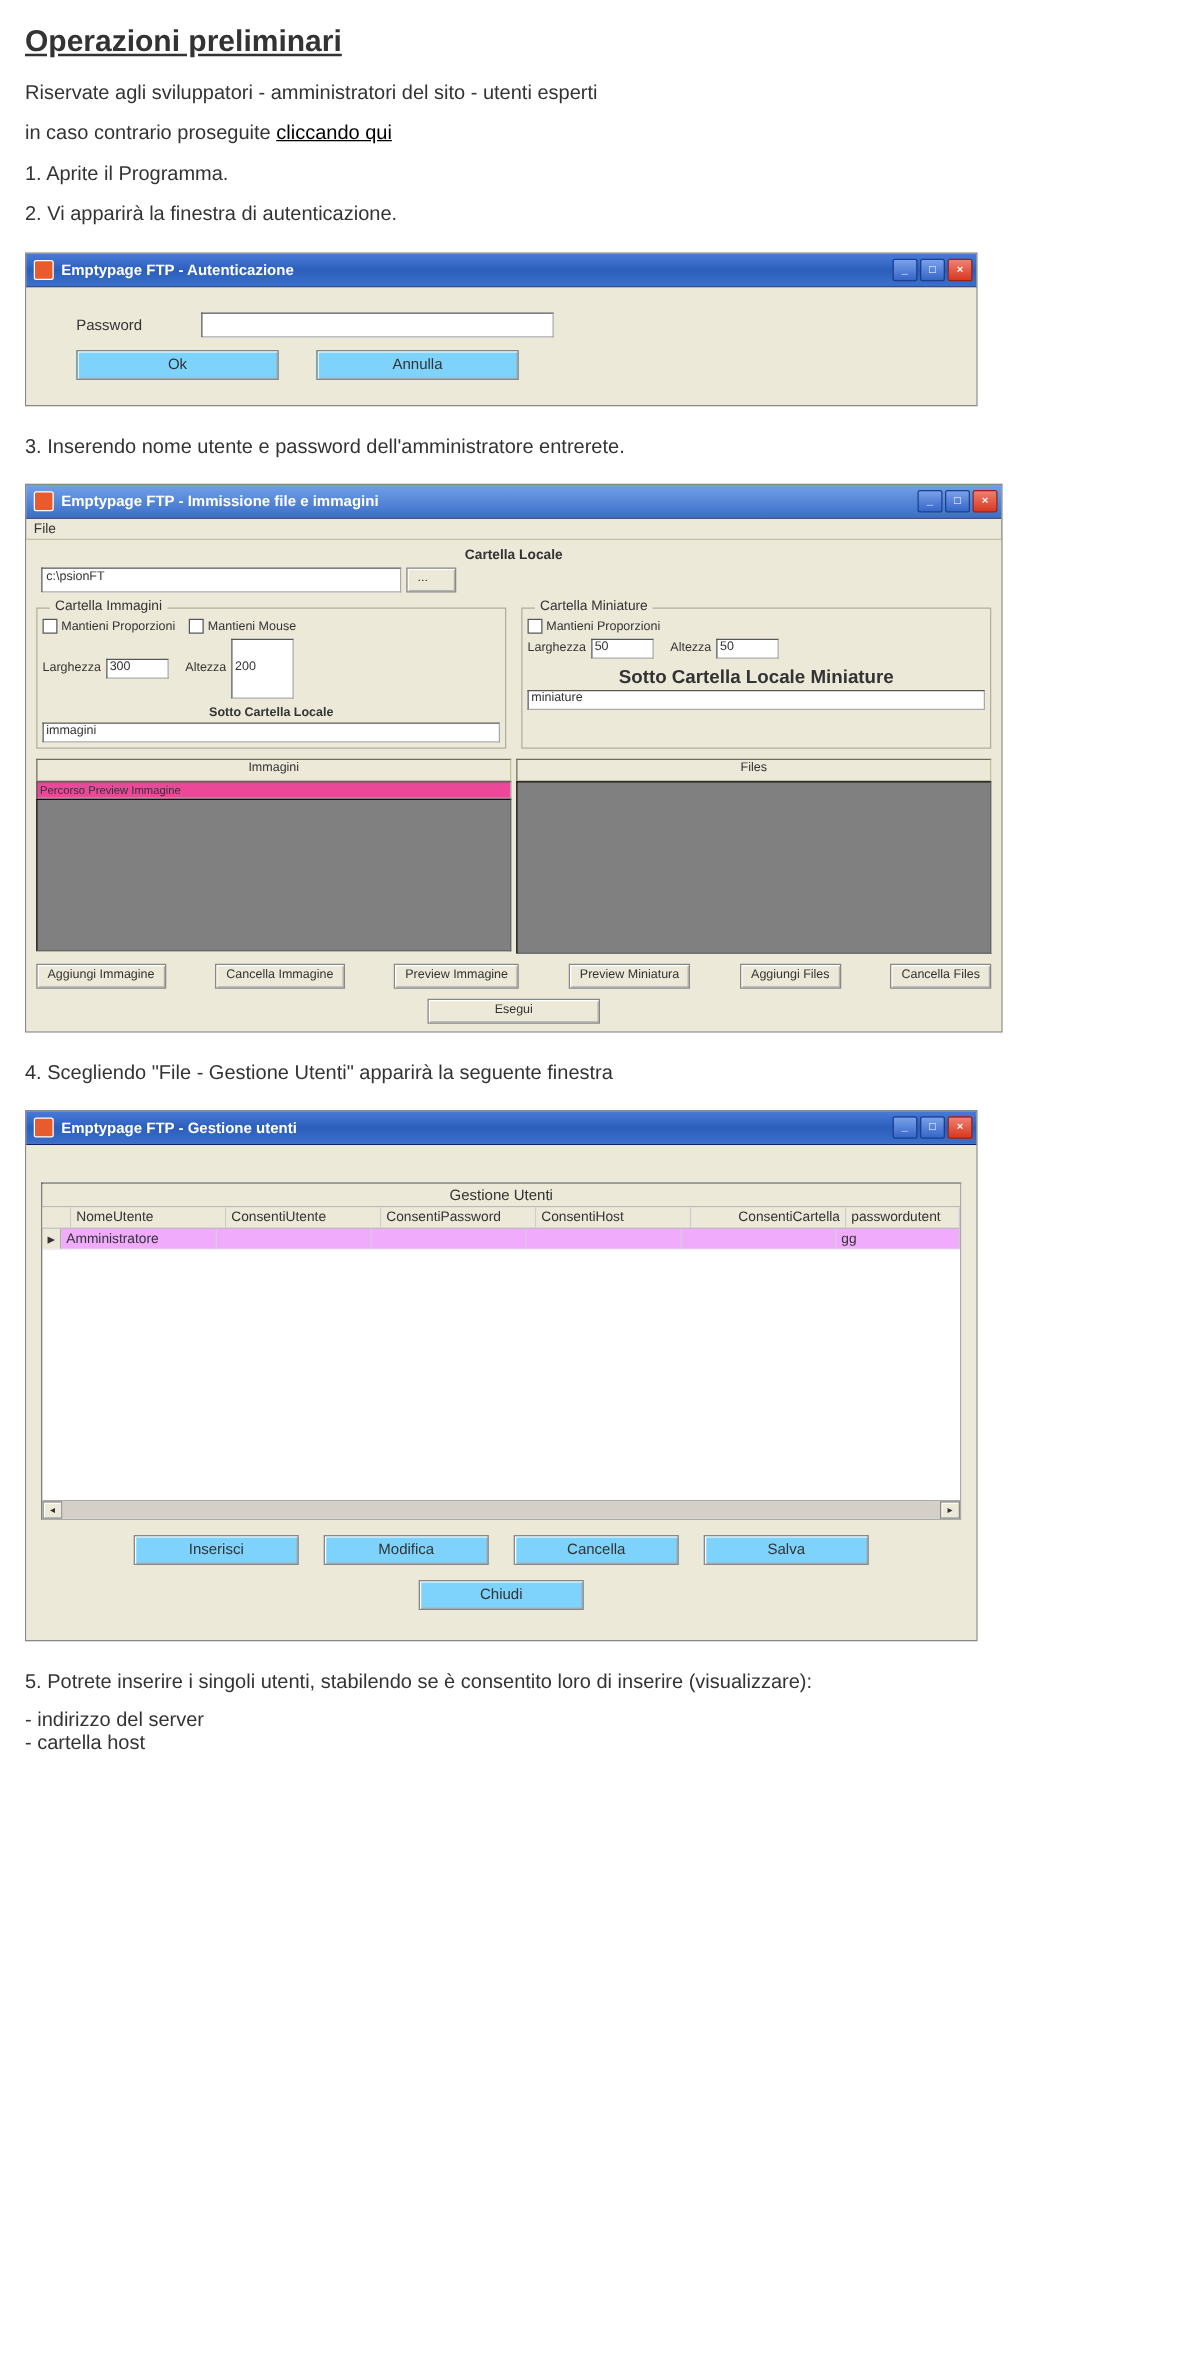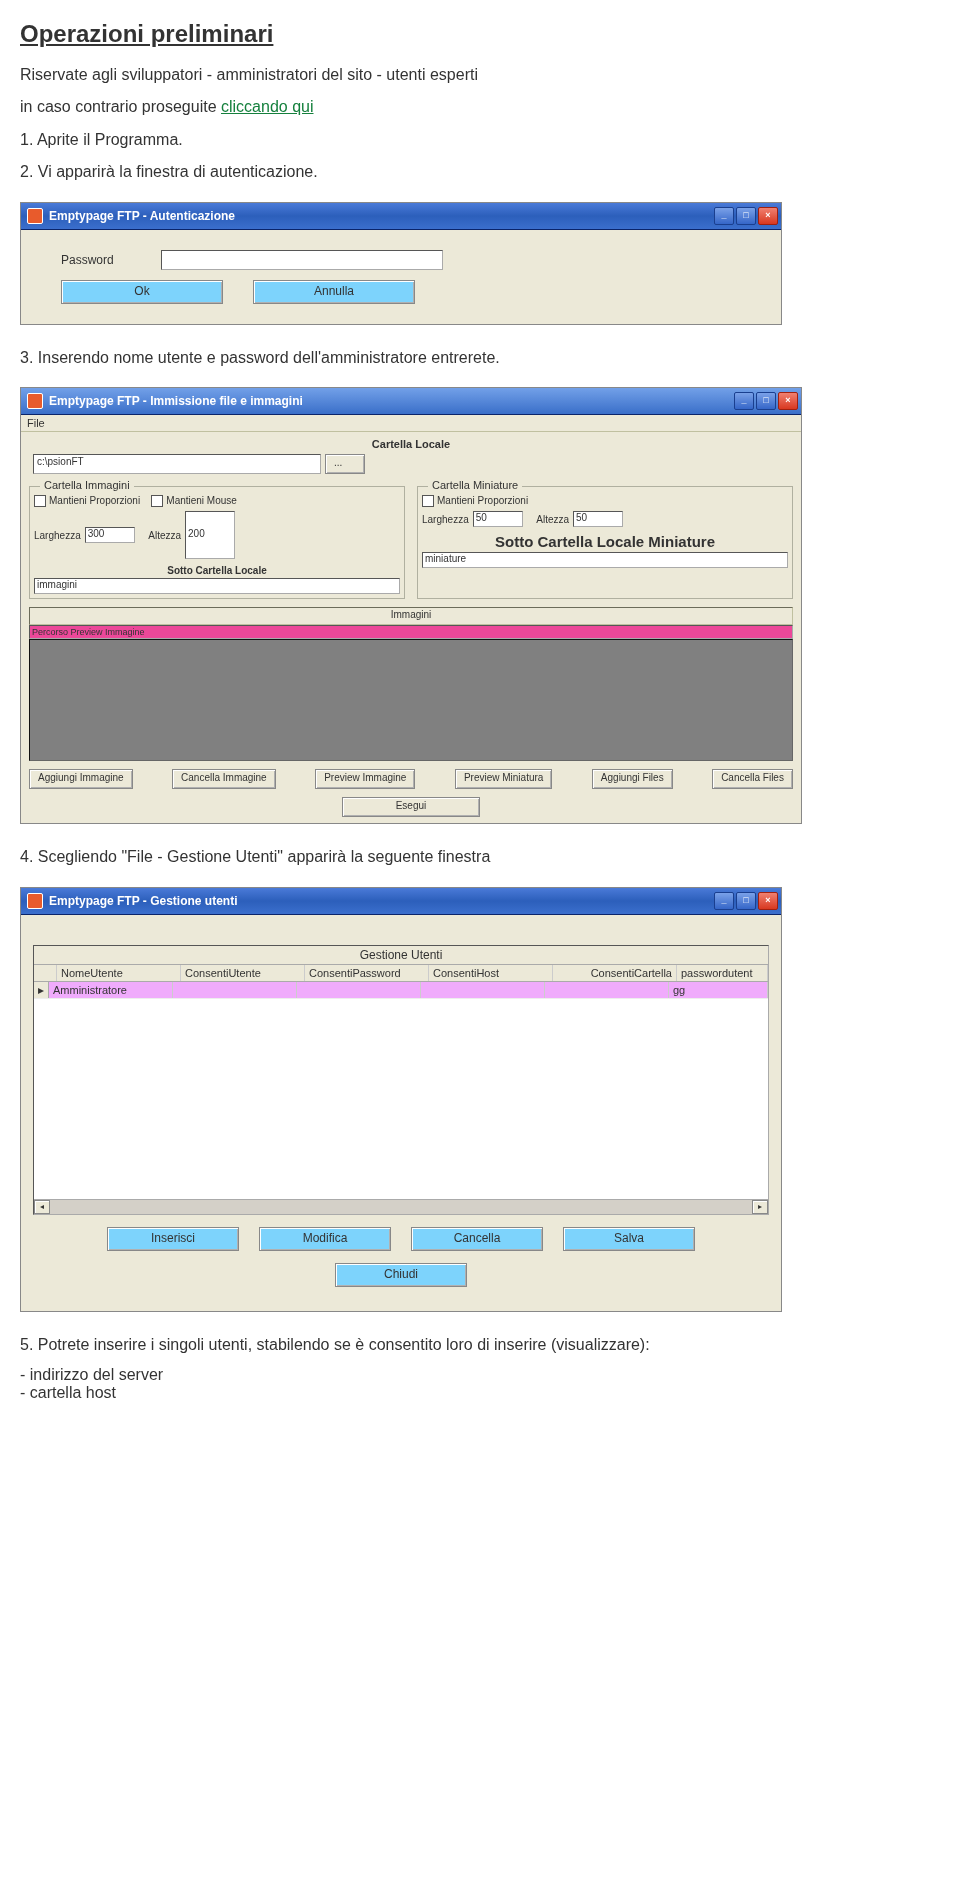--- a/index.html
+++ b/index.html
@@ -5,7 +5,7 @@
   body { font-family: Verdana, Arial, sans-serif; font-size: 16px; margin: 0; padding: 20px; background: #fff; color: #333; width: 920px; }
   h2 { font-size: 24px; margin: 0 0 16px 0; text-decoration: underline; font-weight: bold; }
   p { margin: 0 0 10px 0; line-height: 1.4; }
-  a.link { color: #15803d; text-decoration: underline; }
+  a.link { color: #000000; text-decoration: underline; }
   .window { border: 1px solid #888; margin: 18px 0 22px 0; background: #ece9d8; font-family: Tahoma, Arial, sans-serif; font-size: 12px; position: relative; }
   .titlebar { display: flex; align-items: center; height: 26px; background: linear-gradient(to bottom, #4a7ad8 0%, #2c5fbb 50%, #3b6fcd 100%); color: #fff; font-weight: bold; padding-left: 6px; border-bottom: 1px solid #0a246a; }
   .titlebar .appicon { width: 14px; height: 14px; background: #e85b2c; border: 1px solid #fff; border-radius: 2px; margin-right: 6px; }

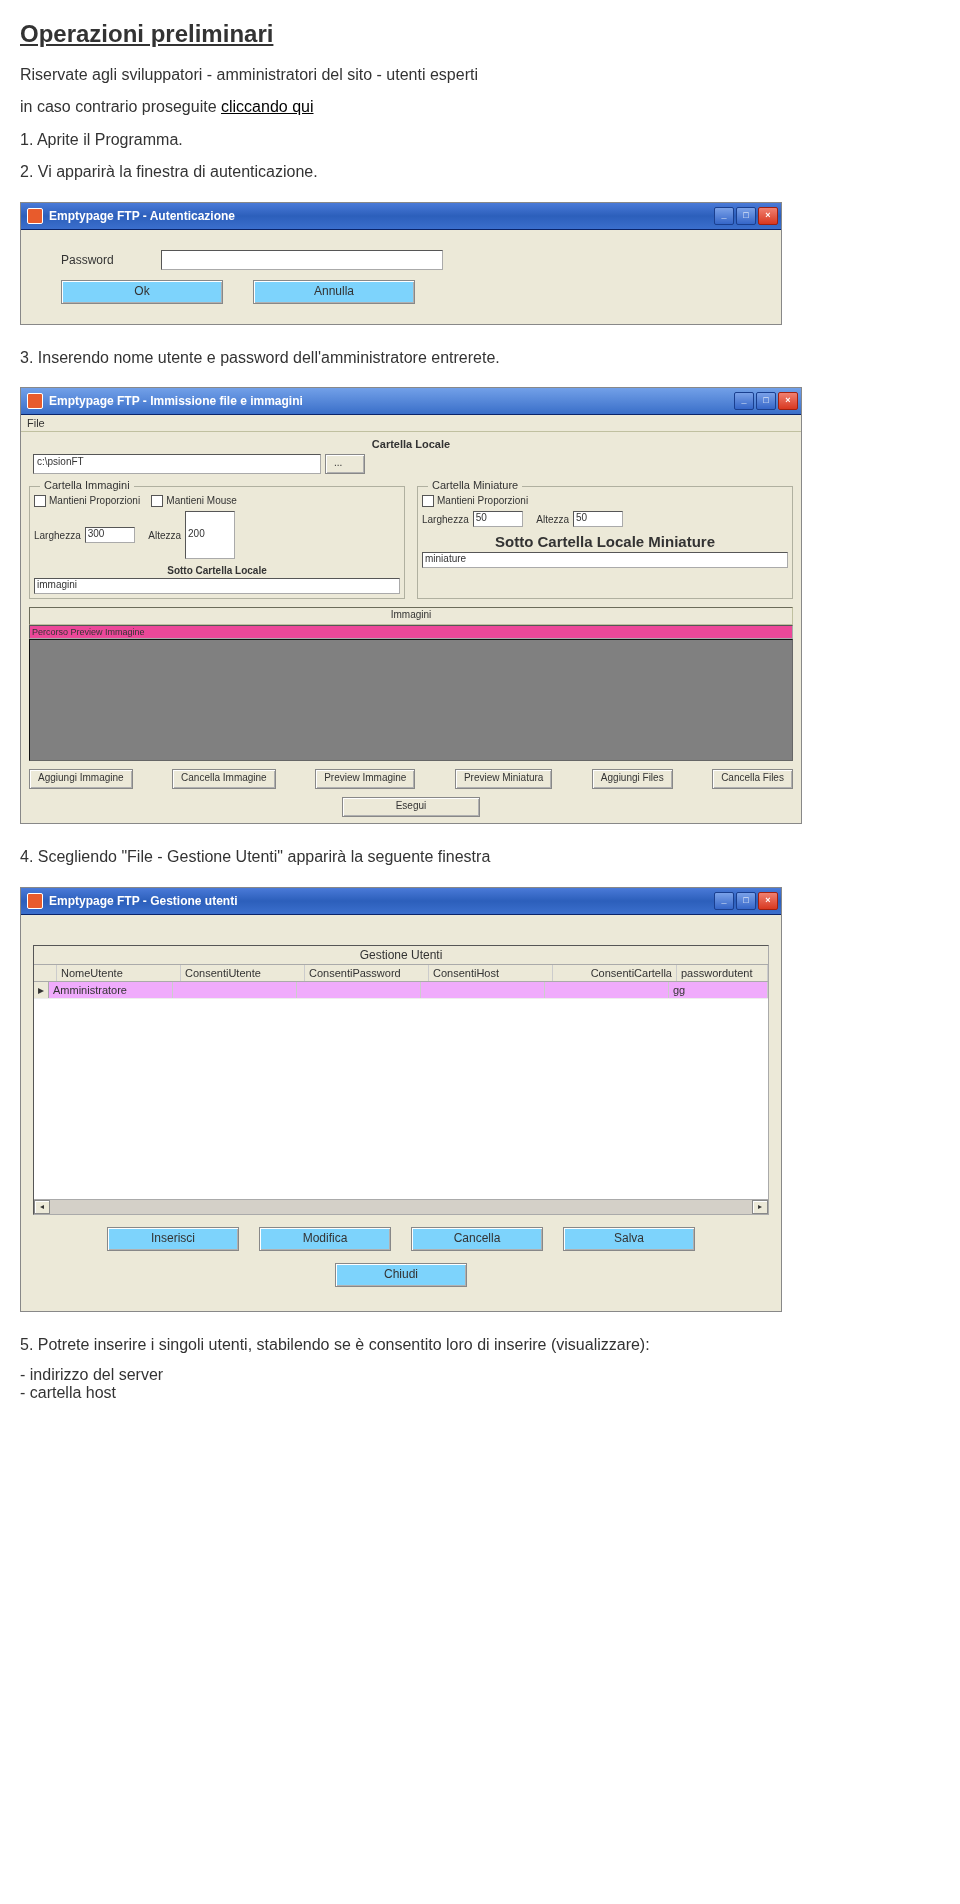--- a/index.html
+++ b/index.html
@@ -145,6 +145,10 @@
         <div style="font-size:9px;border:1px inset #aaa;background:#ec4899;padding:1px 2px;">Percorso  Preview Immagine</div>
         <div class="graybox"></div>
       </div>
+      <div style="flex:1;">
+        <div class="tabcell">Files</div>
+        <div class="graybox" style="height:136px;margin-top:0;"></div>
+      </div>
     </div>
     <div style="display:flex;gap:6px;justify-content:space-between;margin:8px 4px 2px;">
       <div class="smbtn">Aggiungi Immagine</div>

